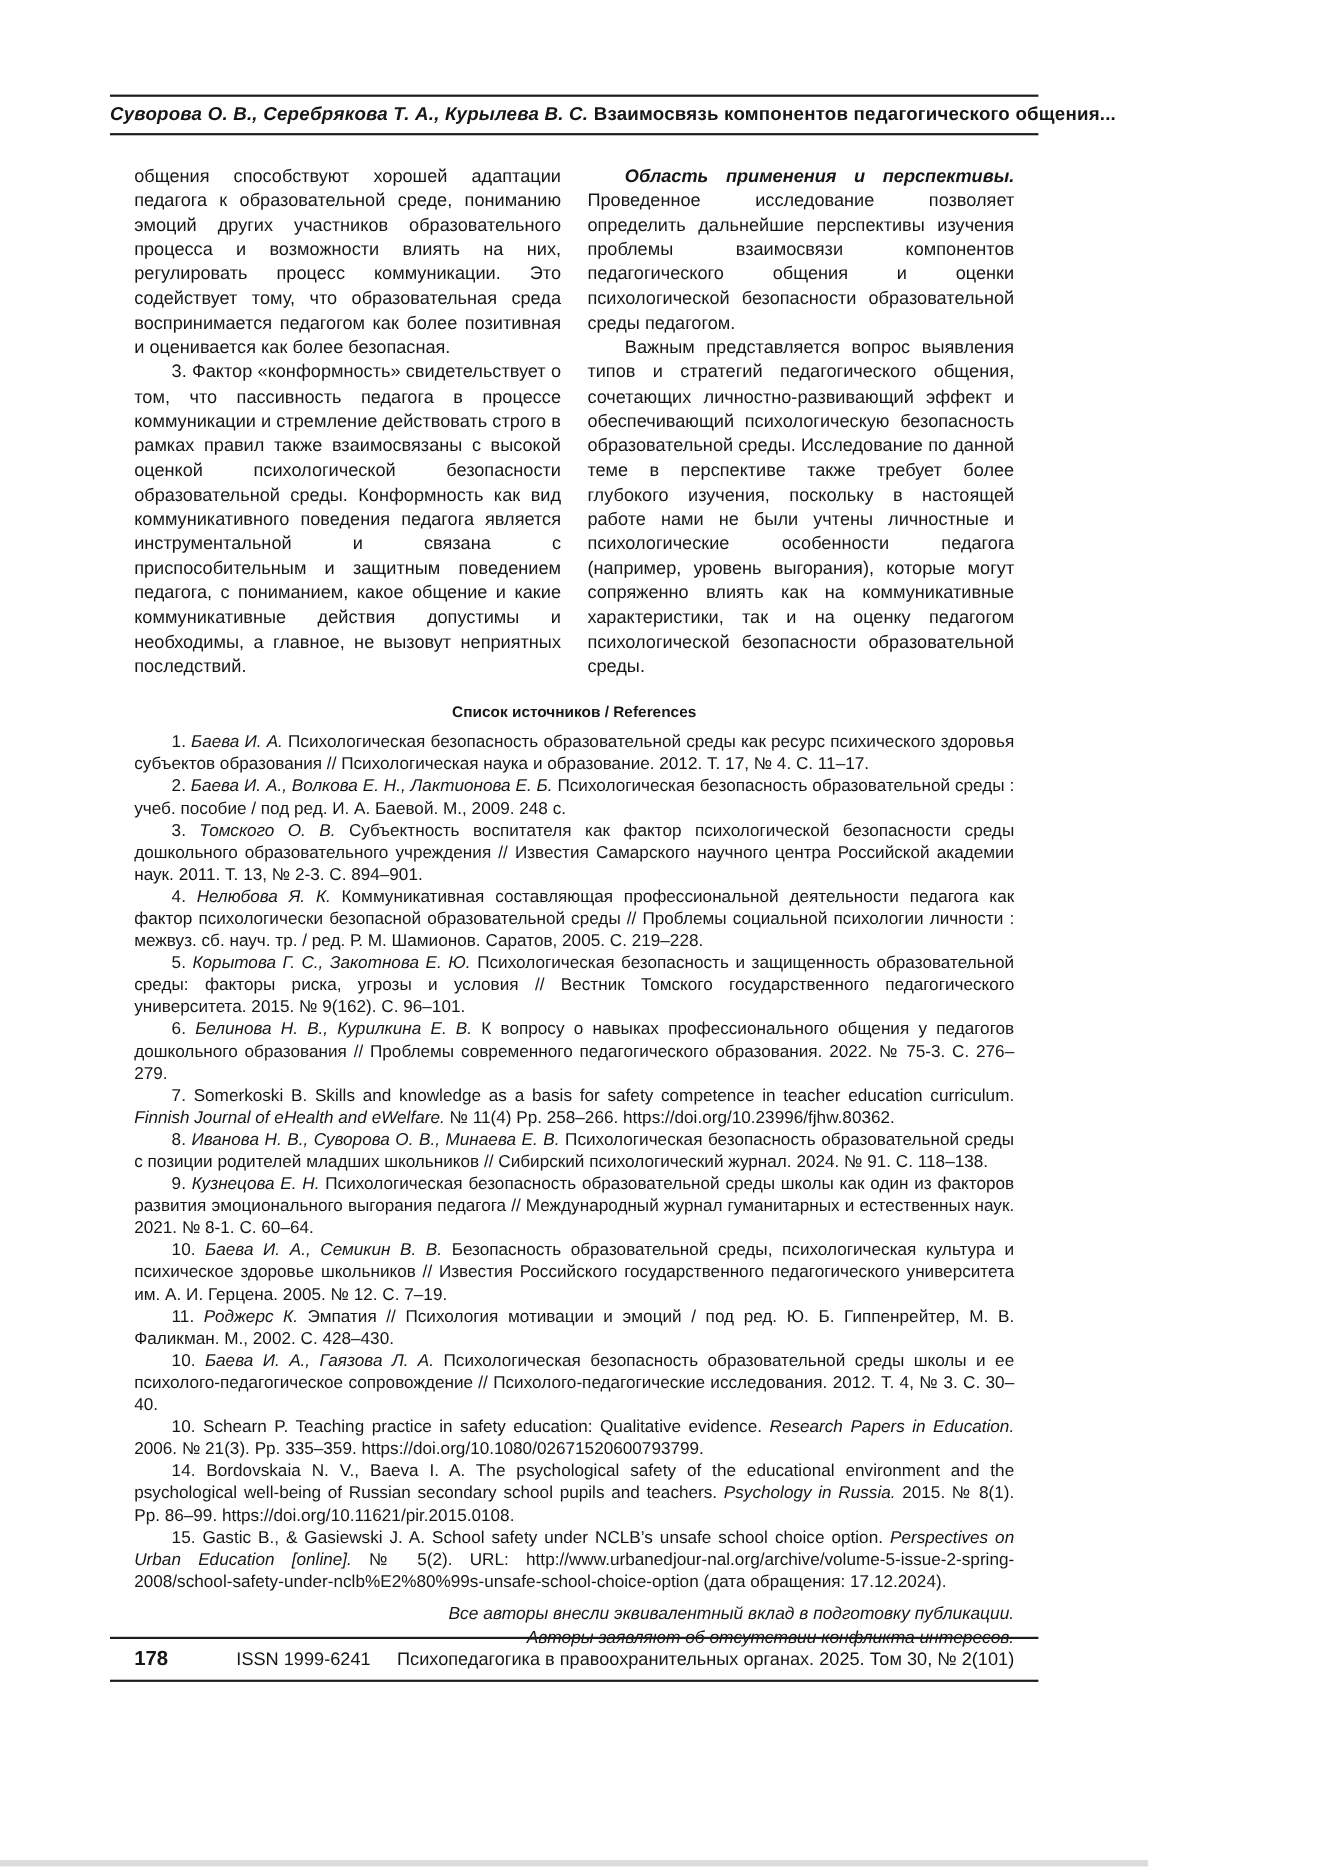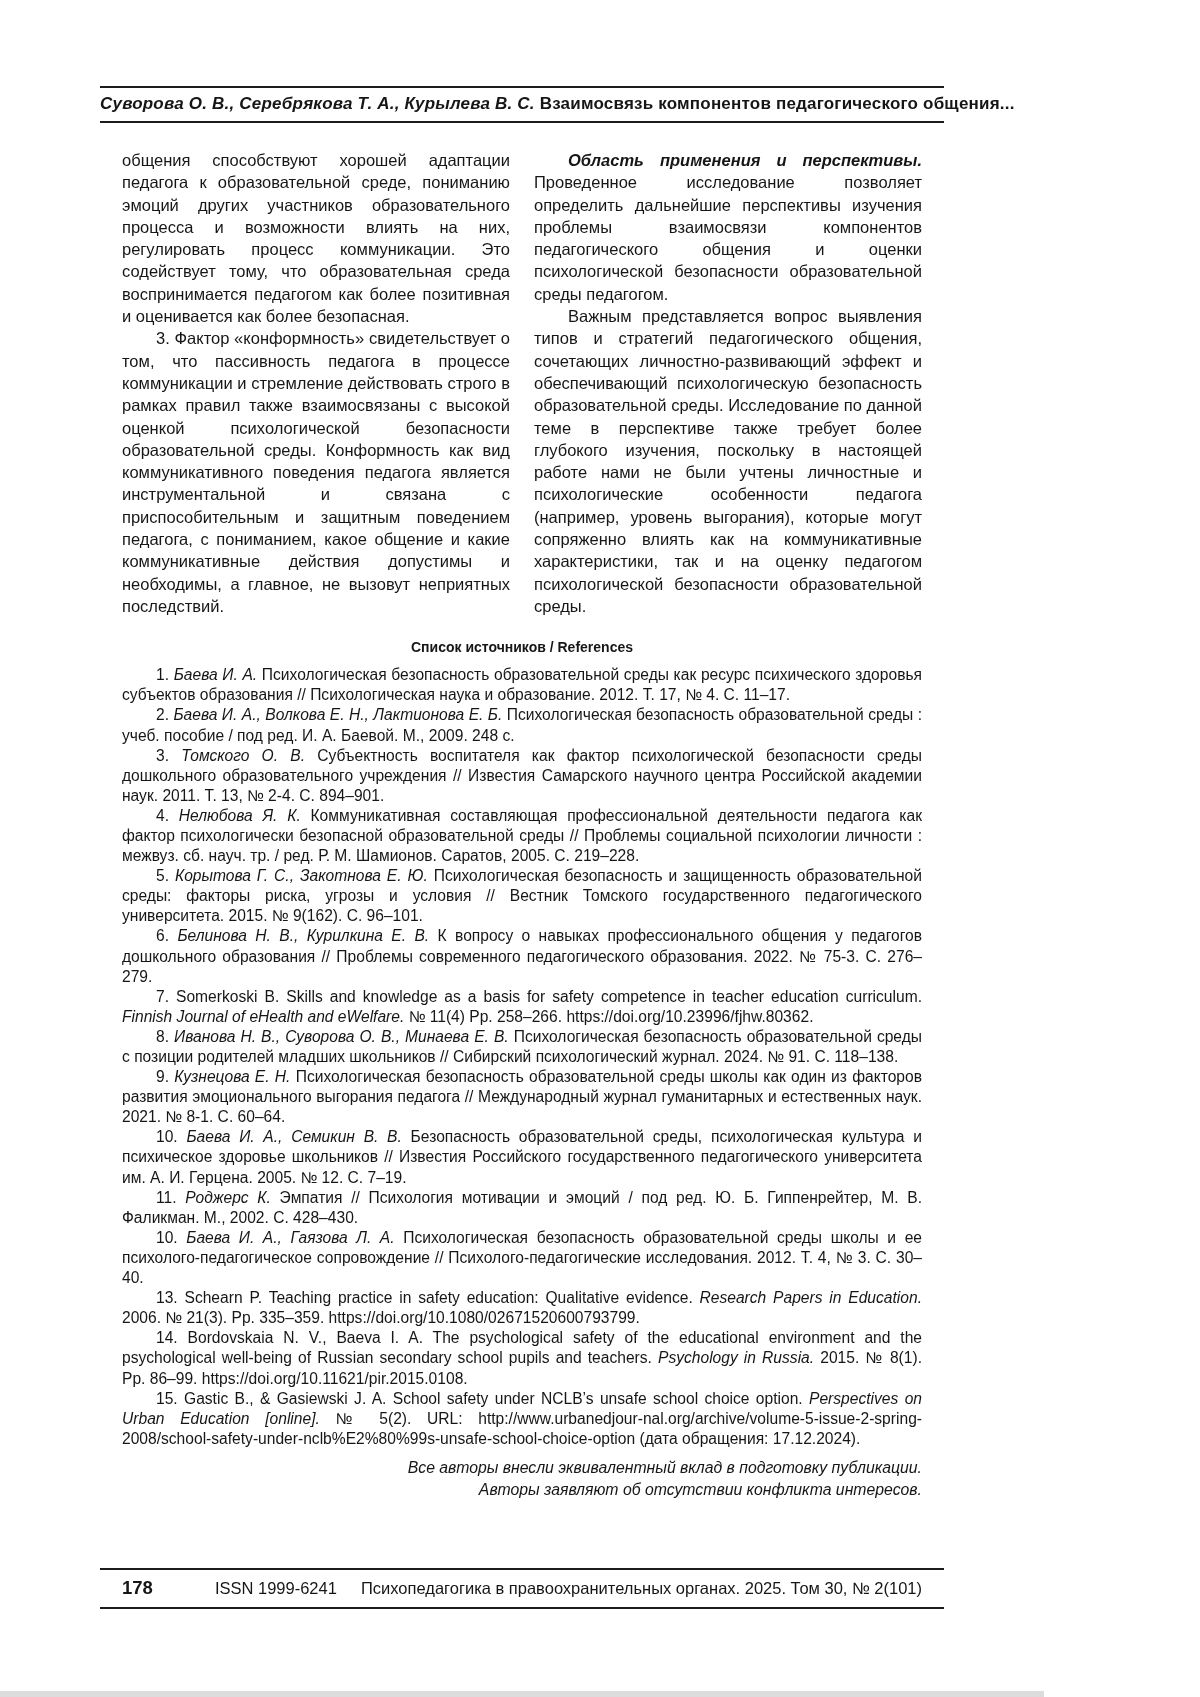--- a/index.html
+++ b/index.html
@@ -112,7 +112,7 @@
     <div class="references">
         <p><span>1. </span><span class="i">Баева И. А.</span><span> Психологическая безопасность образовательной среды как ресурс психического здоровья субъектов образования // Психологическая наука и образование. 2012. Т. 17, № 4. С. 11–17.</span></p>
         <p><span>2. </span><span class="i">Баева И. А., Волкова Е. Н., Лактионова Е. Б.</span><span> Психологическая безопасность образовательной среды : учеб. пособие / под ред. И. А. Баевой. М., 2009. 248 с.</span></p>
-        <p><span>3. </span><span class="i">Томского О. В.</span><span> Субъектность воспитателя как фактор психологической безопасности среды дошкольного образовательного учреждения // Известия Самарского научного центра Российской академии наук. 2011. Т. 13, № 2-4. С. 894–901.</span></p>
+        <p><span>3. </span><span class="i">Томского О. В.</span><span> Субъектность воспитателя как фактор психологической безопасности среды дошкольного образовательного учреждения // Известия Самарского научного центра Российской академии наук. 2011. Т. 13, № 2-3. С. 894–901.</span></p>
         <p><span>4. </span><span class="i">Нелюбова Я. К.</span><span> Коммуникативная составляющая профессиональной деятельности педагога как фактор психологически безопасной образовательной среды // Проблемы социальной психологии личности : межвуз. сб. науч. тр. / ред. Р. М. Шамионов. Саратов, 2005. С. 219–228.</span></p>
         <p><span>5. </span><span class="i">Корытова Г. С., Закотнова Е. Ю.</span><span> Психологическая безопасность и защищенность образовательной среды: факторы риска, угрозы и условия // Вестник Томского государственного педагогического университета. 2015. № 9(162). С. 96–101.</span></p>
         <p><span>6. </span><span class="i">Белинова Н. В., Курилкина Е. В.</span><span> К вопросу о навыках профессионального общения у педагогов дошкольного образования // Проблемы современного педагогического образования. 2022. № 75-3. С. 276–279.</span></p>

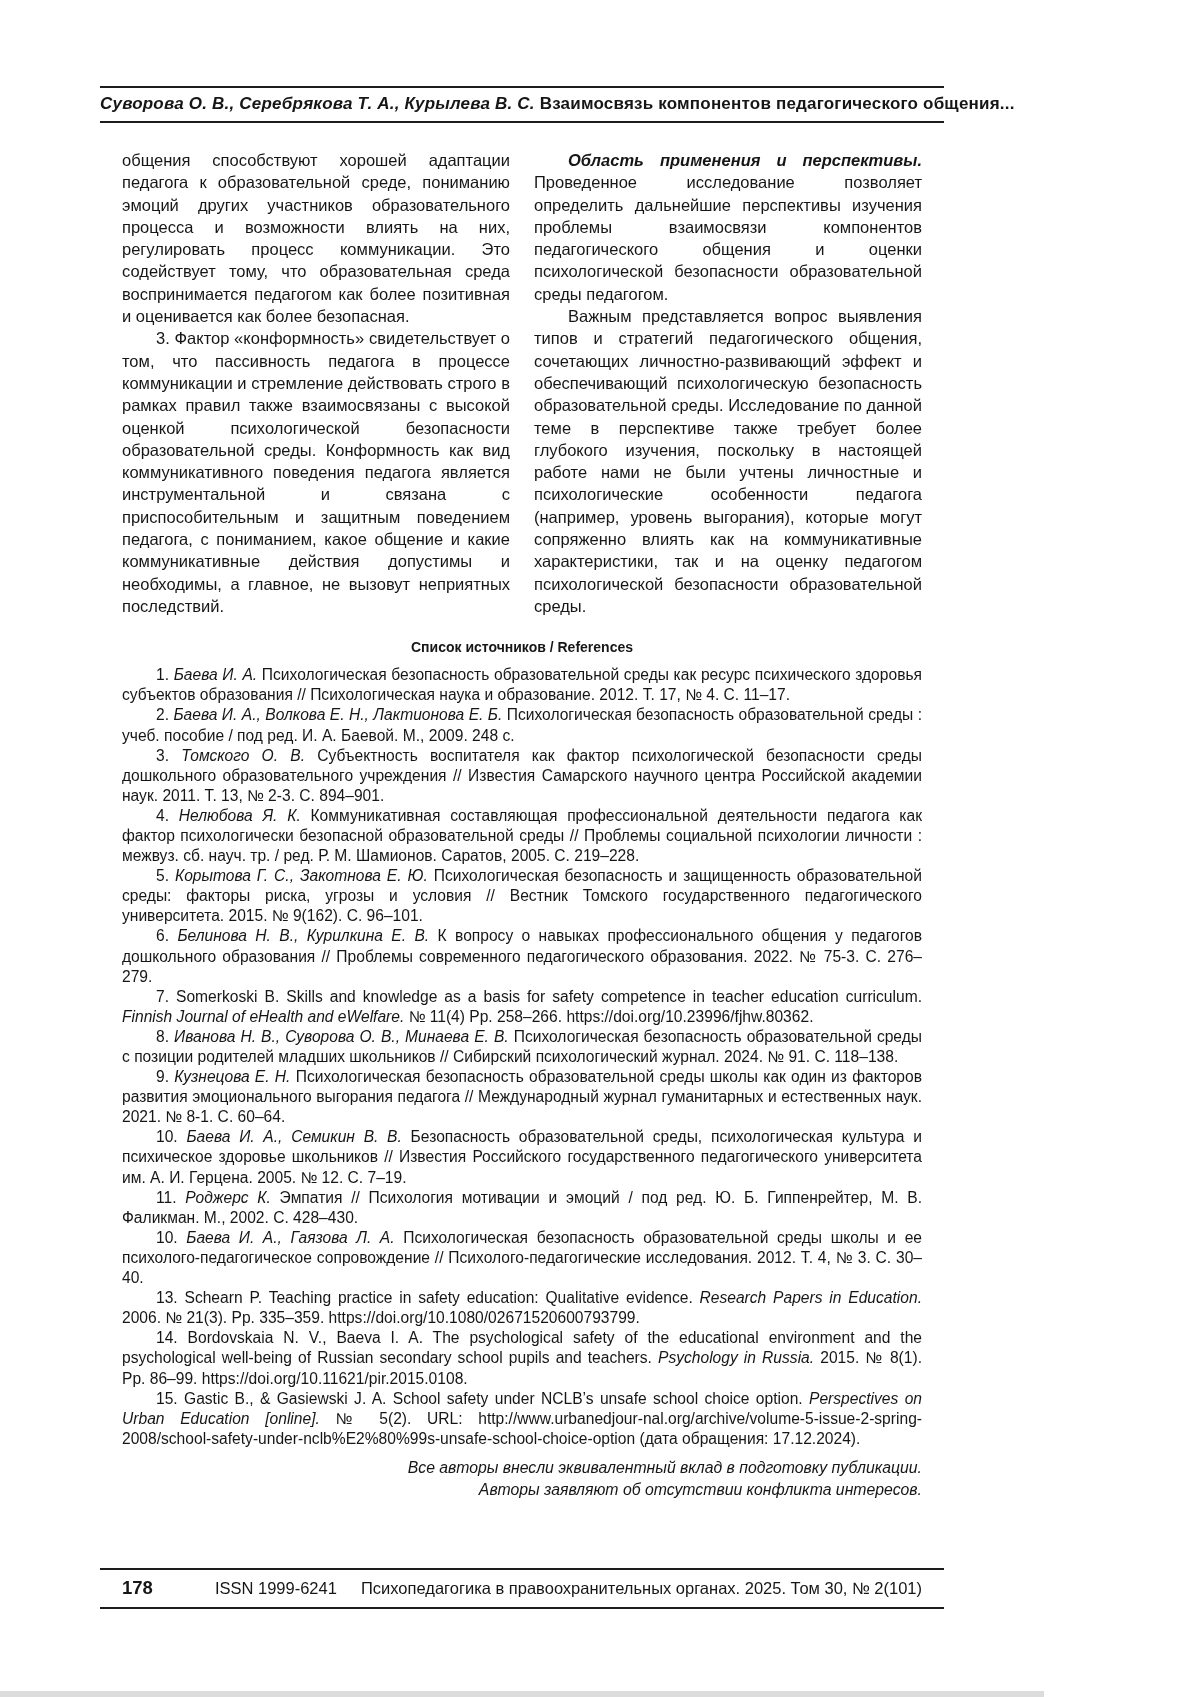--- a/index.html
+++ b/index.html
@@ -122,7 +122,7 @@
         <p><span>10. </span><span class="i">Баева И. А., Семикин В. В.</span><span> Безопасность образовательной среды, психологическая культура и психическое здоровье школьников // Известия Российского государственного педагогического университета им. А. И. Герцена. 2005. № 12. С. 7–19.</span></p>
         <p><span>11. </span><span class="i">Роджерс К.</span><span> Эмпатия // Психология мотивации и эмоций / под ред. Ю. Б. Гиппенрейтер, М. В. Фаликман. М., 2002. С. 428–430.</span></p>
         <p><span>10. </span><span class="i">Баева И. А., Гаязова Л. А.</span><span> Психологическая безопасность образовательной среды школы и ее психолого-педагогическое сопровождение // Психолого-педагогические исследования. 2012. Т. 4, № 3. С. 30–40.</span></p>
-        <p><span>13. Schearn P. Teaching practice in safety education: Qualitative evidence. </span><span class="i">Research Papers in Education.</span><span> 2006. № 21(3). Pp. 335–359. https://doi.org/10.1080/02671520600793799.</span></p>
+        <p><span>10. Schearn P. Teaching practice in safety education: Qualitative evidence. </span><span class="i">Research Papers in Education.</span><span> 2006. № 21(3). Pp. 335–359. https://doi.org/10.1080/02671520600793799.</span></p>
         <p><span>14. Bordovskaia N. V., Baeva I. A. The psychological safety of the educational environment and the psychological well-being of Russian secondary school pupils and teachers. </span><span class="i">Psychology in Russia.</span><span> 2015. № 8(1). Pp. 86–99. https://doi.org/10.11621/pir.2015.0108.</span></p>
         <p><span>15. Gastic B., &amp; Gasiewski J. A. School safety under NCLB’s unsafe school choice option. </span><span class="i">Perspectives on Urban Education [online].</span><span> № 5(2). URL: http://www.urbanedjour-nal.org/archive/volume-5-issue-2-spring-2008/school-safety-under-nclb%E2%80%99s-unsafe-school-choice-option (дата обращения: 17.12.2024).</span></p>
       </div>

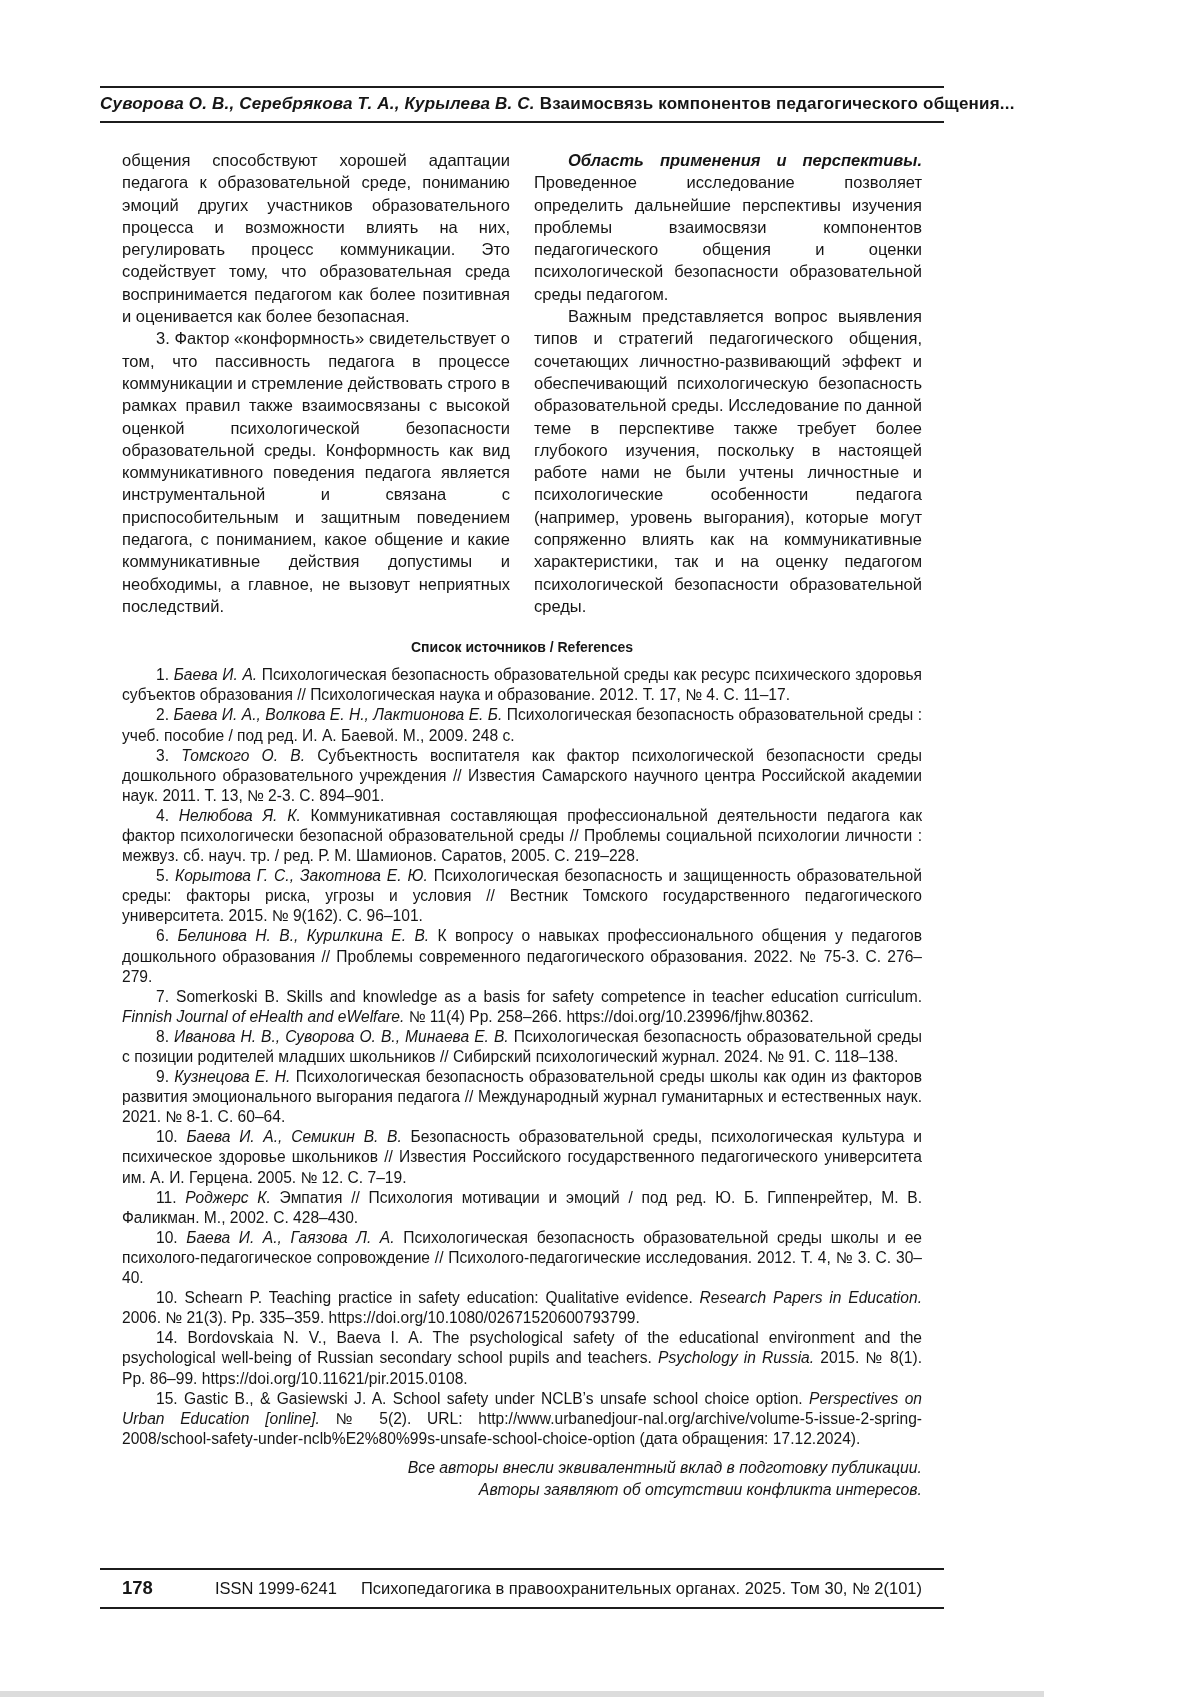--- a/index.html
+++ b/index.html
@@ -64,7 +64,7 @@
   .received div { margin: 0; }
   .page-footer {
     position: absolute;
-    top: 1568px;
+    top: 1488px;
     left: 100px;
     right: 100px;
     border-top: 2px solid #1c1c1c;

